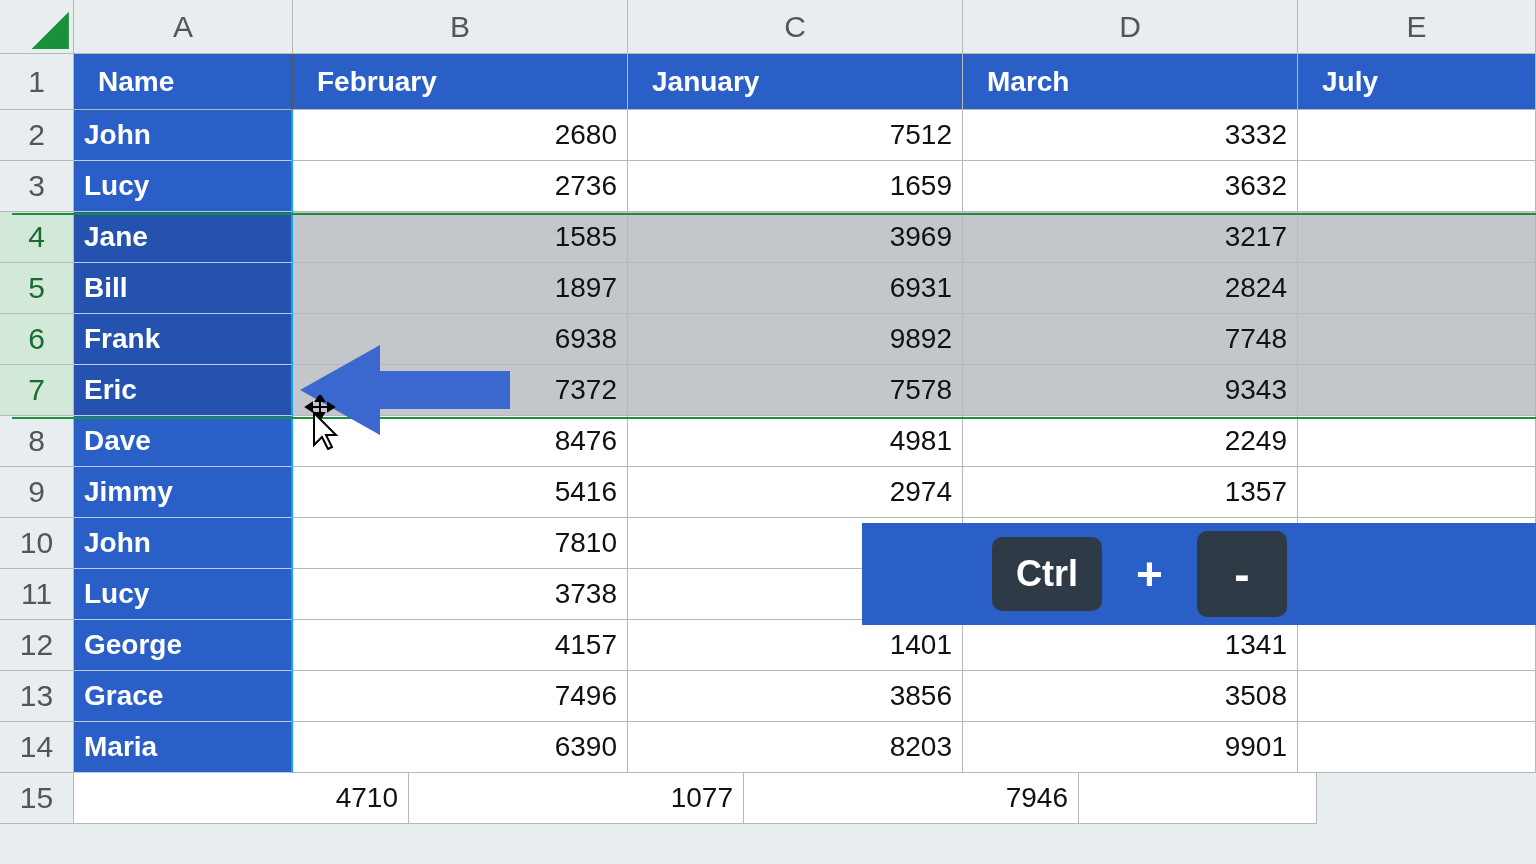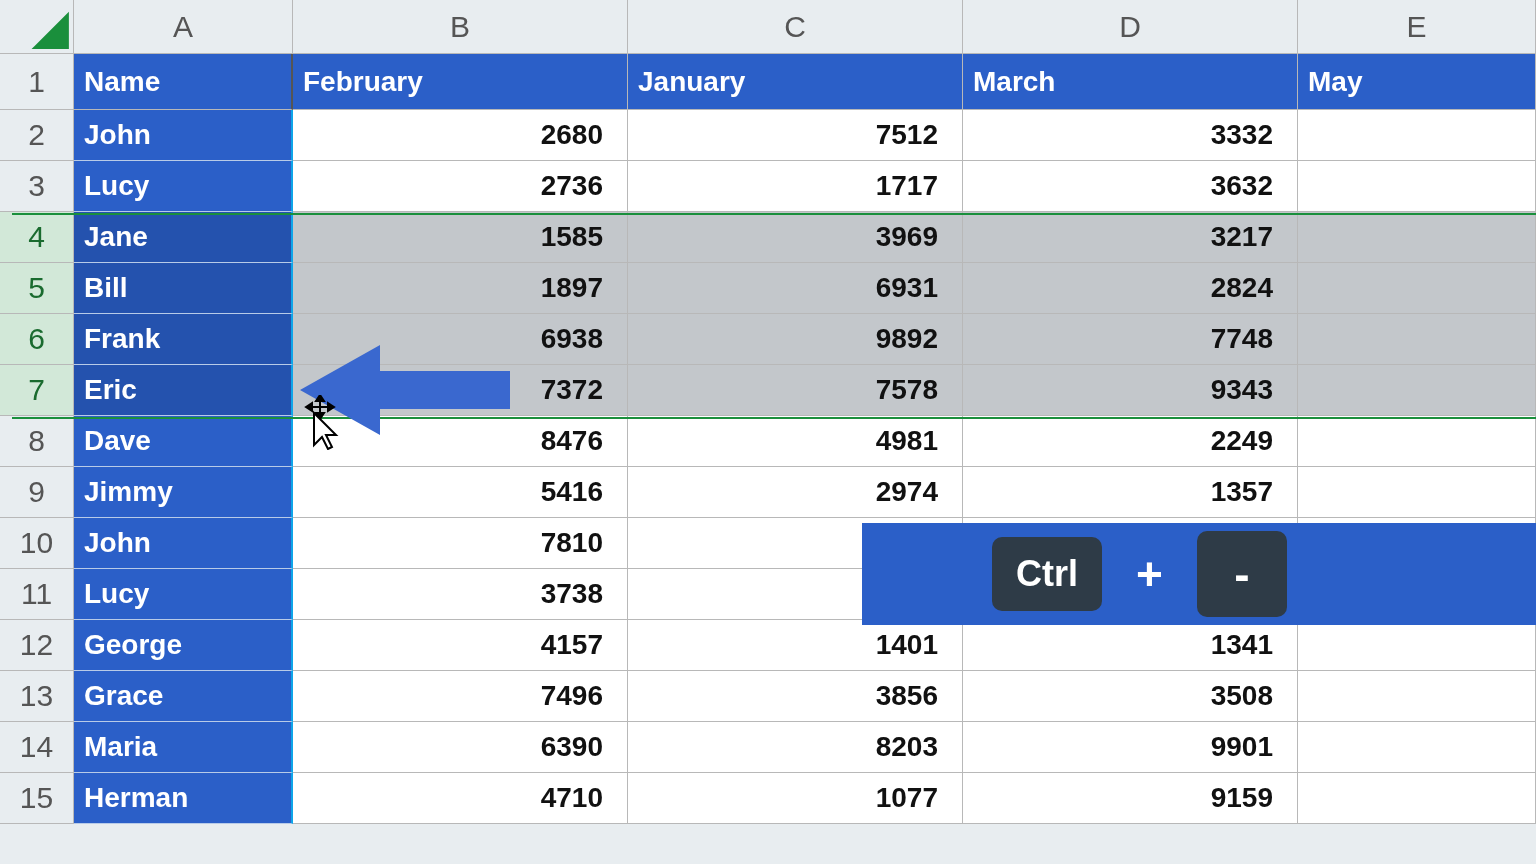--- a/index.html
+++ b/index.html
@@ -78,7 +78,7 @@
     background: #2b5fc8;
     color: #fff;
     font-weight: bold;
-    padding-left: 10px;
+    padding-left: 24px;
   }
   .header-cell.first { border-right: 2px solid #555; }
   

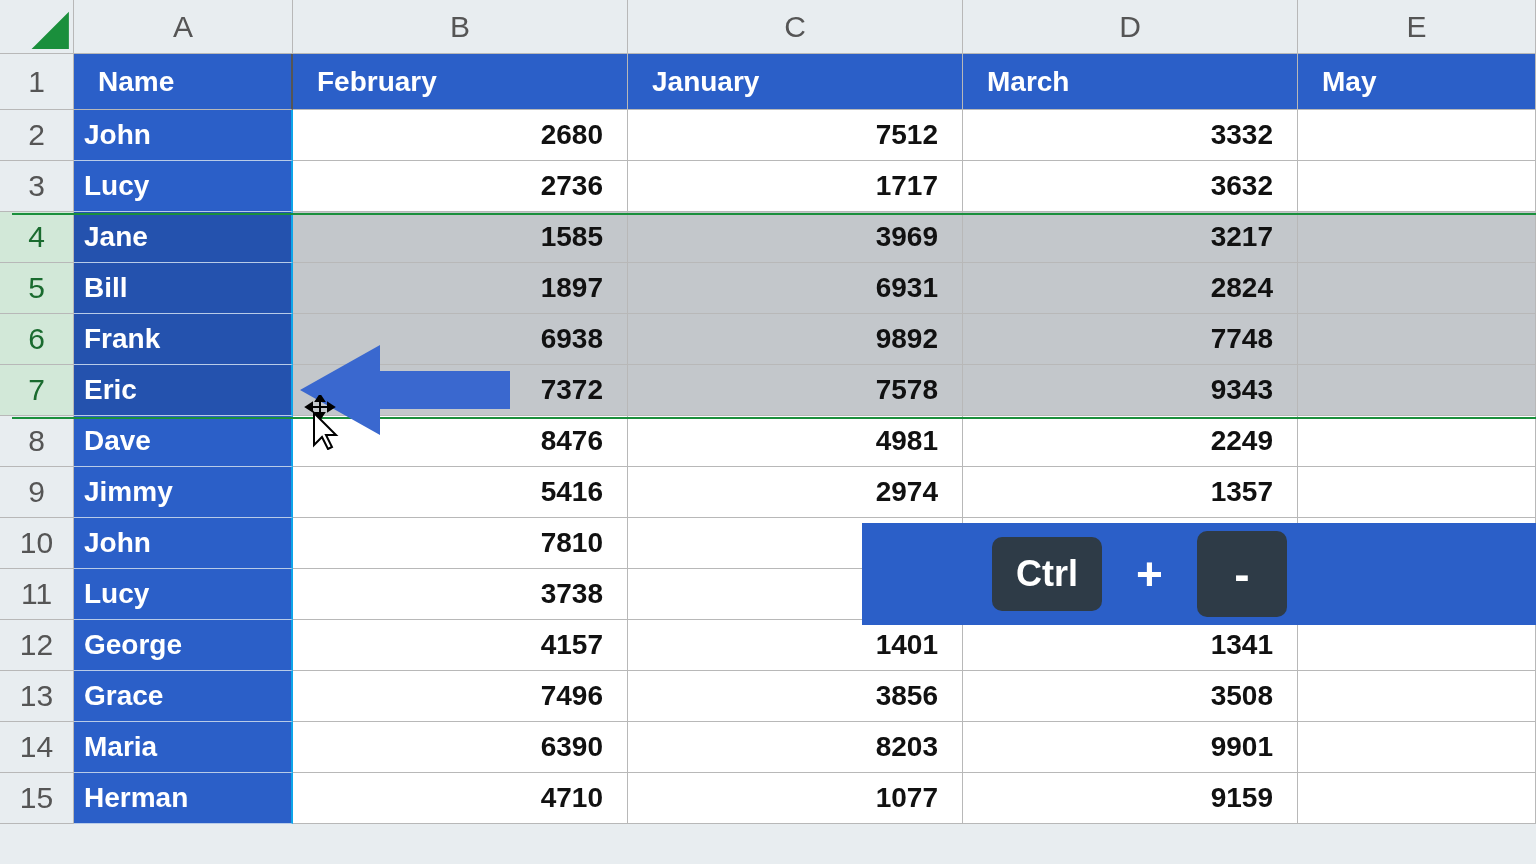--- a/index.html
+++ b/index.html
@@ -168,7 +168,7 @@
     <div class="cell header-cell col-C">February</div>
     <div class="cell header-cell col-B">January</div>
     <div class="cell header-cell col-D">March</div>
-    <div class="cell header-cell col-E">May</div>
+    <div class="cell header-cell col-E">July</div>
   </div>
 
   <div class="row">

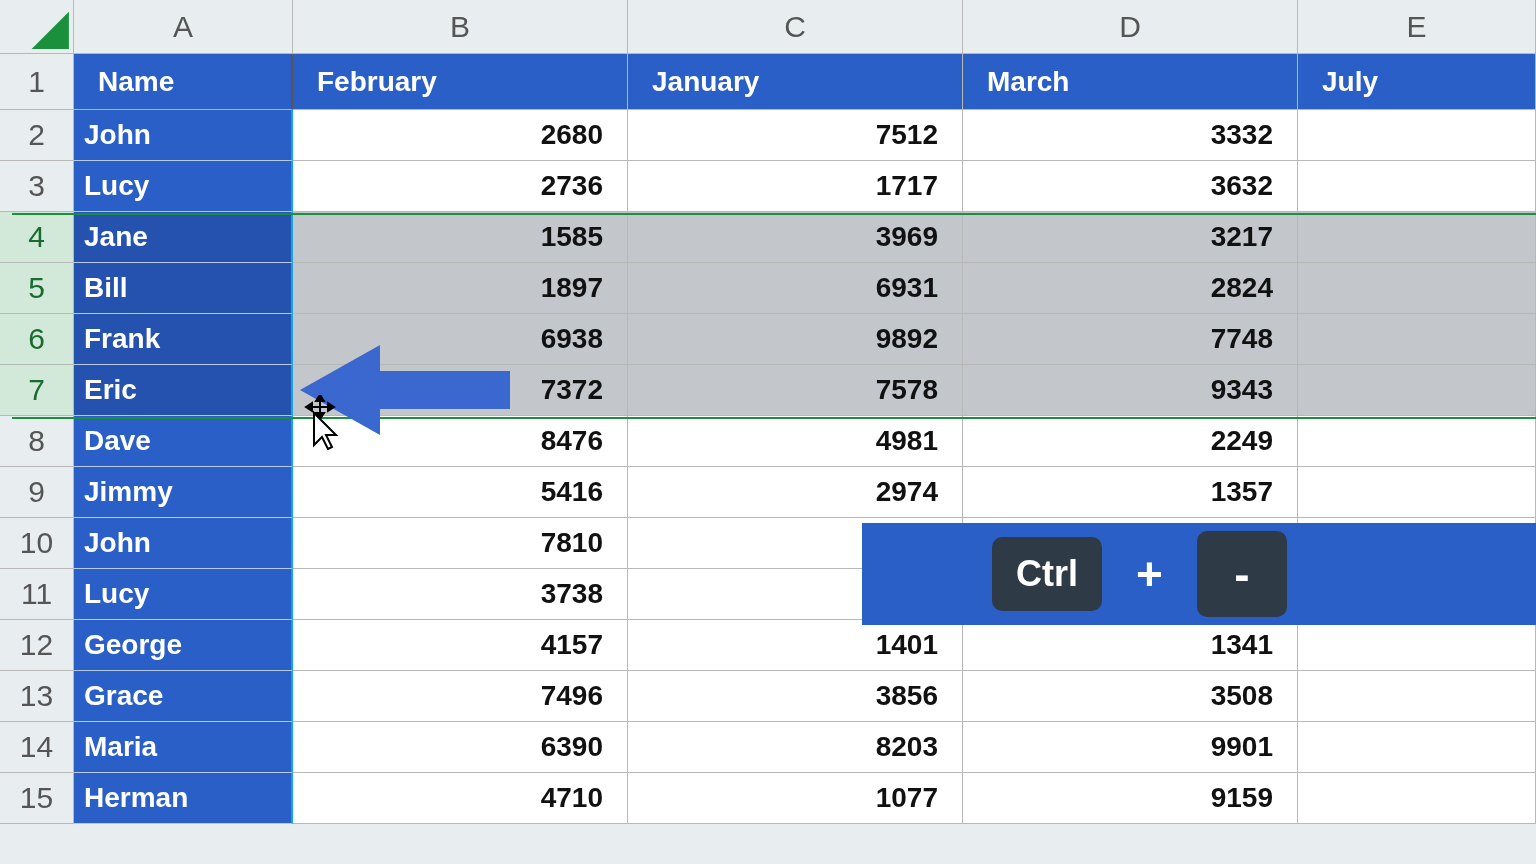--- a/index.html
+++ b/index.html
@@ -70,8 +70,8 @@
     background: #fff;
     color: #111;
     justify-content: flex-end;
-    padding-right: 24px;
-    font-weight: 700;
+    padding-right: 10px;
+    font-weight: 400;
   }
   .num-cell.sel { background: #c3c7cb; }
   .header-cell {

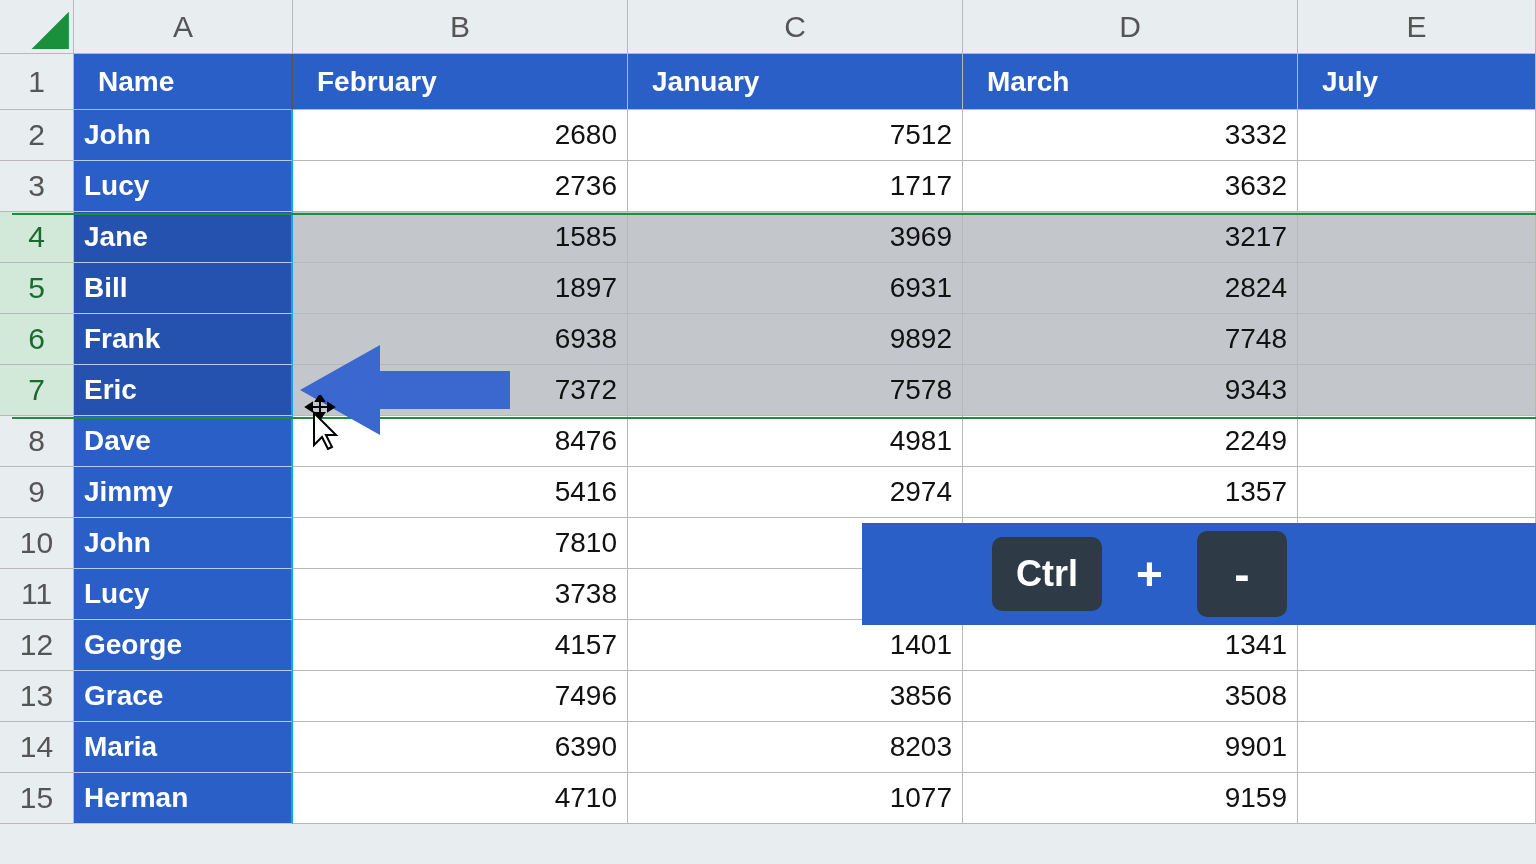--- a/index.html
+++ b/index.html
@@ -184,7 +184,7 @@
     <div class="row-header">3</div>
     <div class="cell name-cell col-A">Lucy</div>
     <div class="cell num-cell col-B">2736</div>
-    <div class="cell num-cell col-C">1717</div>
+    <div class="cell num-cell col-C">1659</div>
     <div class="cell num-cell col-D">3632</div>
     <div class="cell num-cell col-E"></div>
   </div>

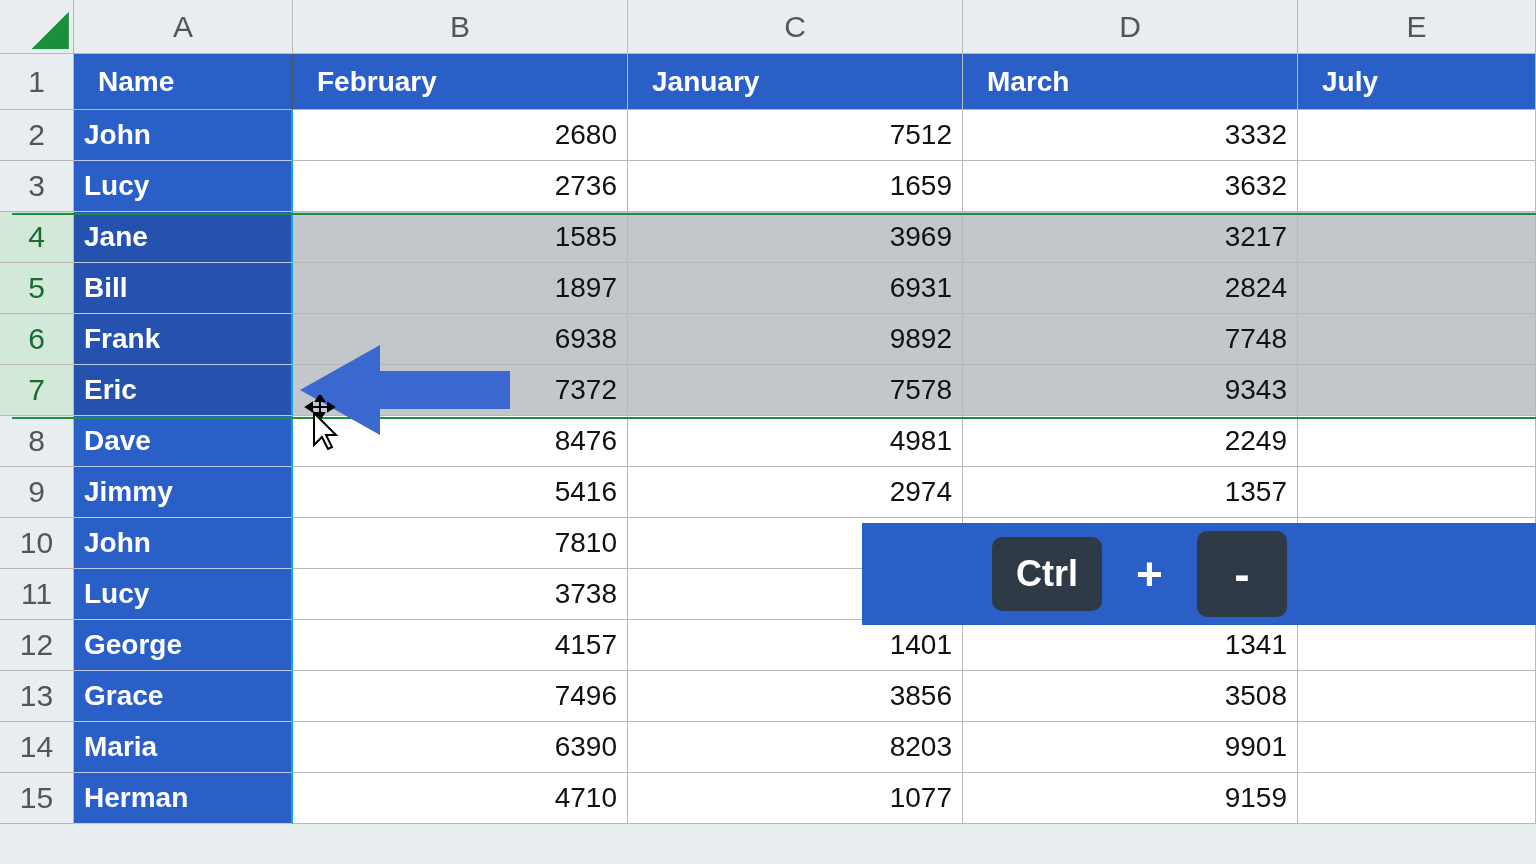--- a/index.html
+++ b/index.html
@@ -290,7 +290,6 @@
 
   <div class="row">
     <div class="row-header">15</div>
-    <div class="cell name-cell col-A">Herman</div>
     <div class="cell num-cell col-B">4710</div>
     <div class="cell num-cell col-C">1077</div>
     <div class="cell num-cell col-D">9159</div>

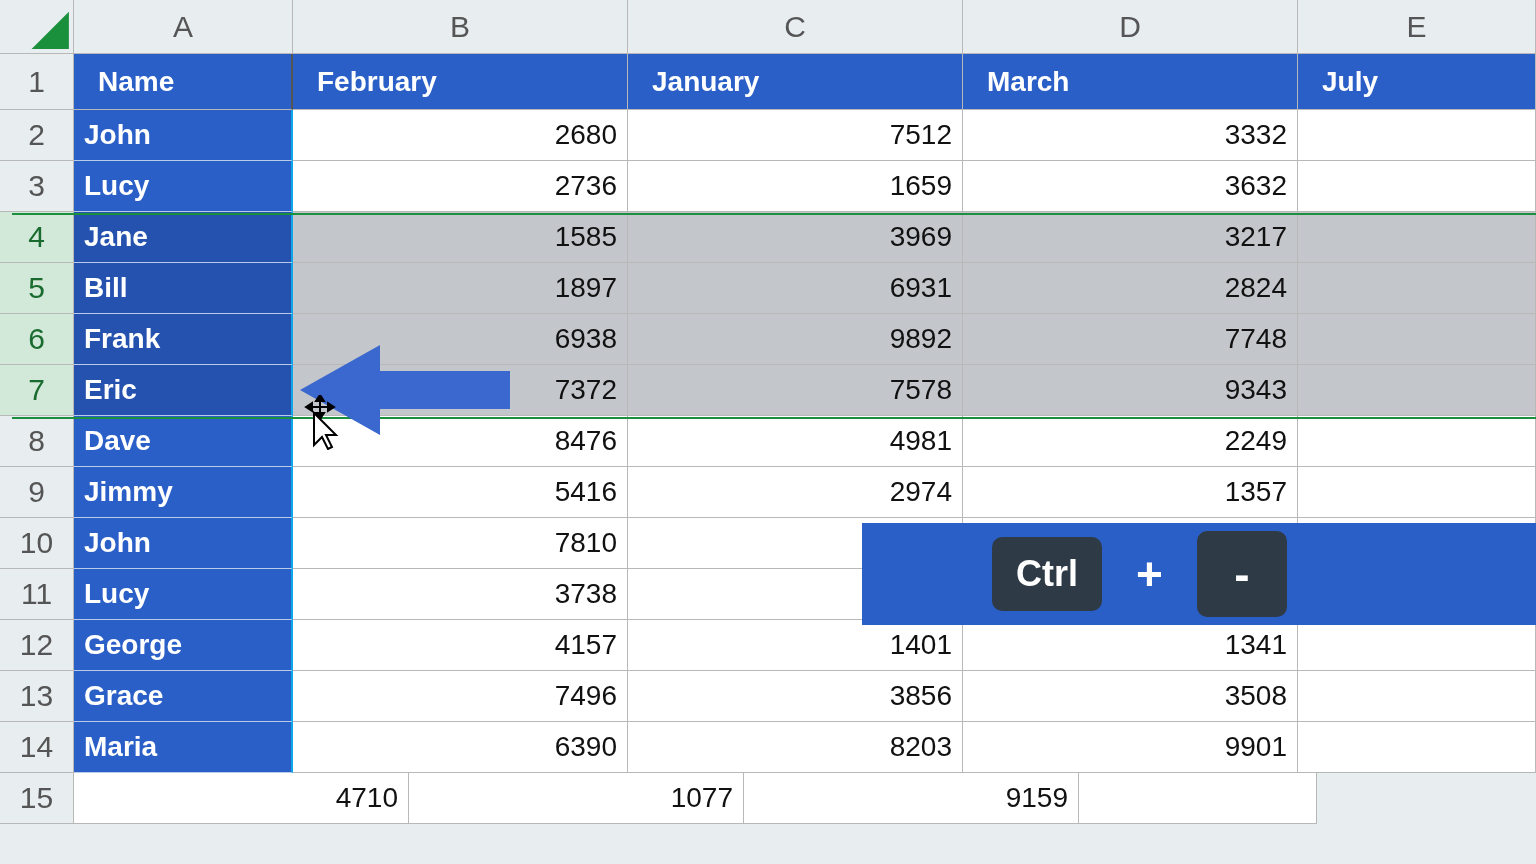--- a/index.html
+++ b/index.html
@@ -292,7 +292,7 @@
     <div class="row-header">15</div>
     <div class="cell num-cell col-B">4710</div>
     <div class="cell num-cell col-C">1077</div>
-    <div class="cell num-cell col-D">9159</div>
+    <div class="cell num-cell col-D">7946</div>
     <div class="cell num-cell col-E"></div>
   </div>
 

